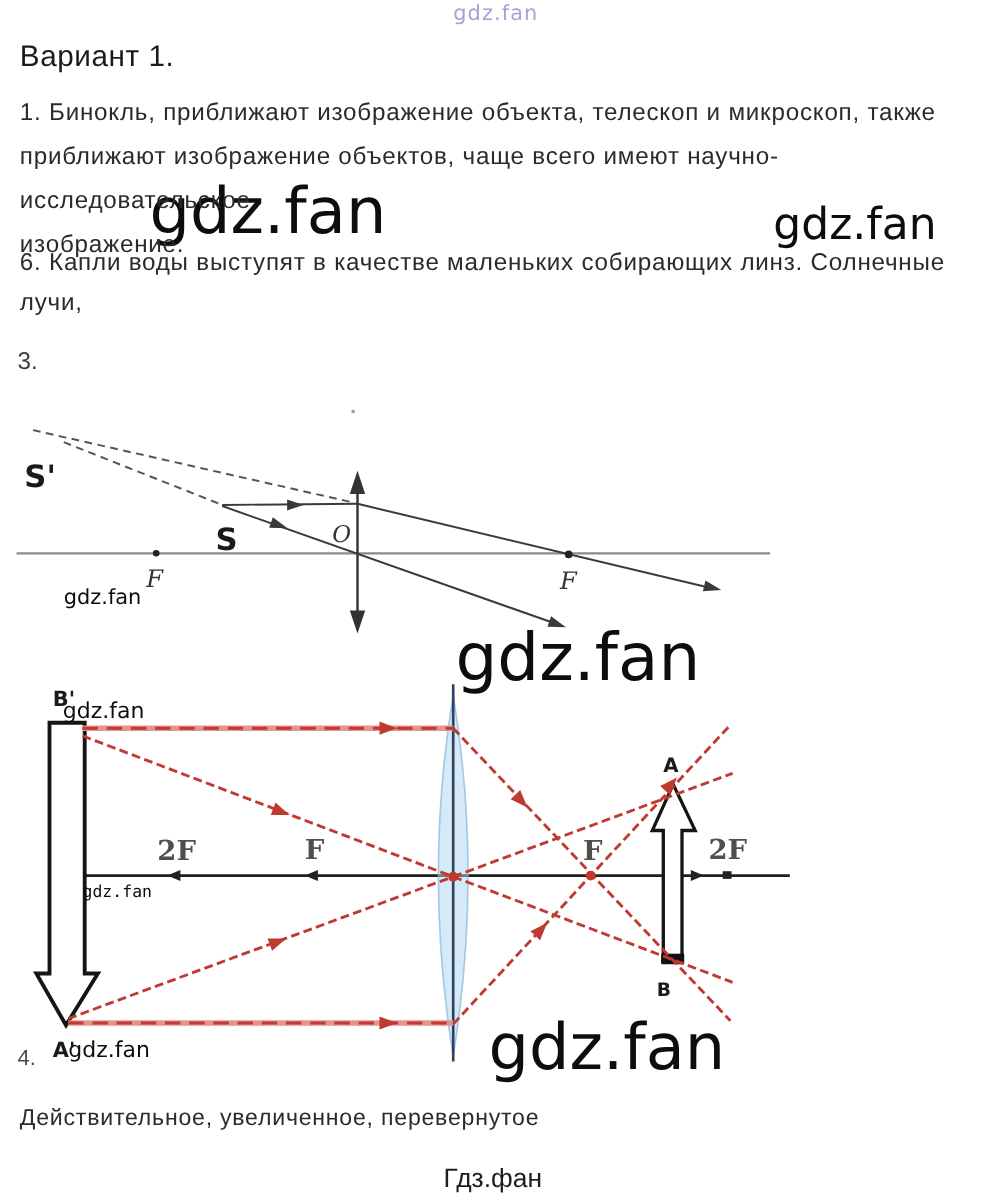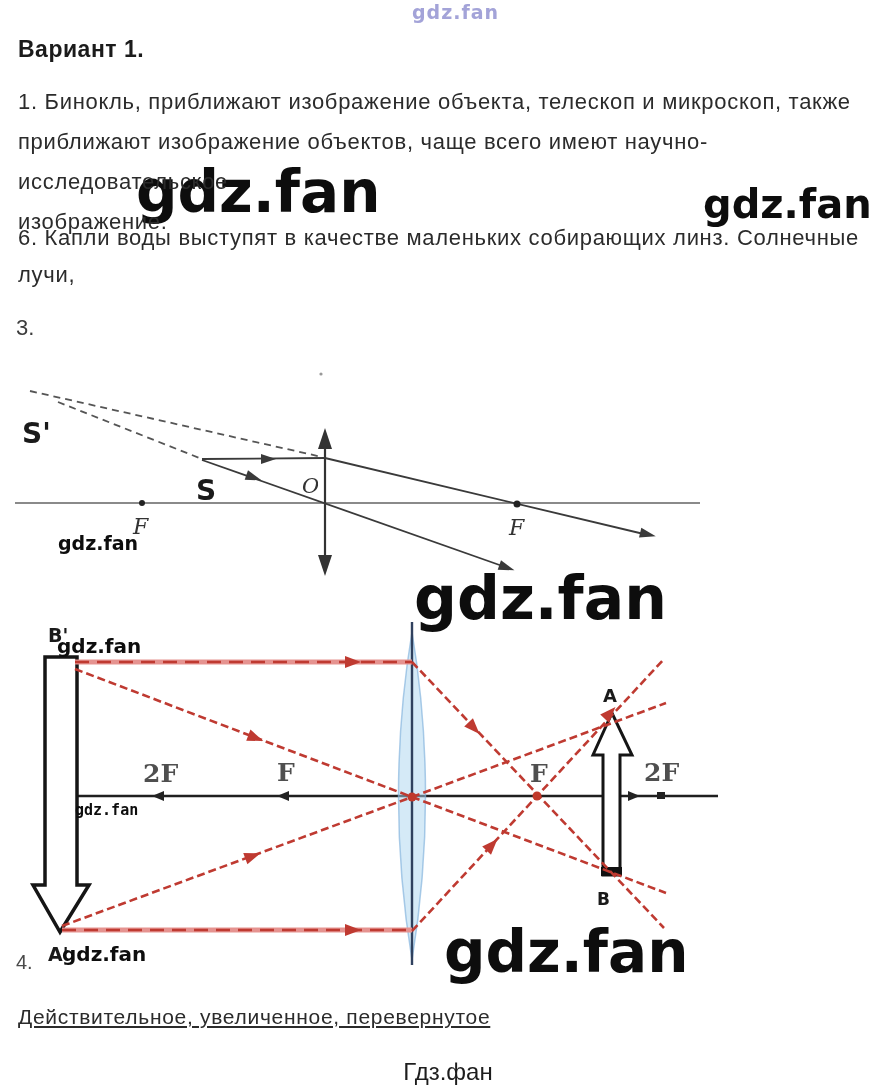--- a/index.html
+++ b/index.html
@@ -17,7 +17,7 @@
   .answer4{left:18px;top:1005px;font-size:21px;letter-spacing:.7px;color:#2b2b2b;z-index:3;text-decoration:underline;}
   .footer{left:0;top:1058px;width:896px;text-align:center;font-size:24px;color:#1d1d1d;z-index:3;}
   
-  .wm{font-family:"DejaVu Sans",sans-serif;color:#0d0d0d;line-height:1;white-space:nowrap;font-weight:bold;}
+  .wm{font-family:"DejaVu Sans",sans-serif;color:#0d0d0d;line-height:1;white-space:nowrap;}
   .wm-top{left:412px;top:3px;font-size:19px;color:#a3a3d8;letter-spacing:1px;z-index:3;}
   .wm-para-large{left:136px;top:163px;font-size:58px;z-index:1;}
   .wm-para-right{left:703px;top:184px;font-size:40px;z-index:1;}

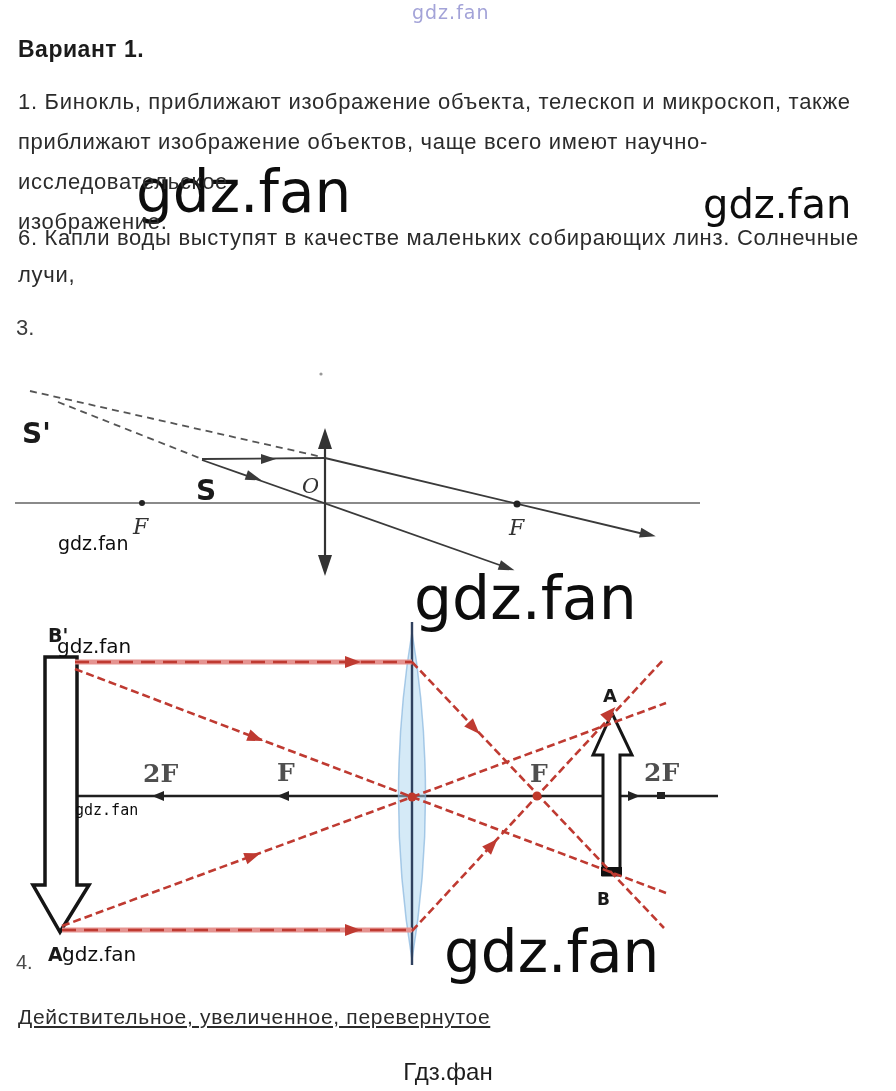--- a/index.html
+++ b/index.html
@@ -7,7 +7,7 @@
        font-family:"Liberation Sans",sans-serif;color:#2e2e2e;}
   .abs{position:absolute;}
   
-  .heading{left:18px;top:36px;font-size:23px;font-weight:bold;color:#1b1b1b;letter-spacing:.5px;z-index:3;}
+  .heading{left:18px;top:36px;font-size:27px;font-weight:normal;color:#1b1b1b;letter-spacing:.5px;z-index:3;}
   .para{left:18px;width:868px;font-size:22px;line-height:40px;letter-spacing:.7px;color:#2b2b2b;z-index:3;}
   .para1{top:82px;}
   .para2{top:219px;line-height:37px;}

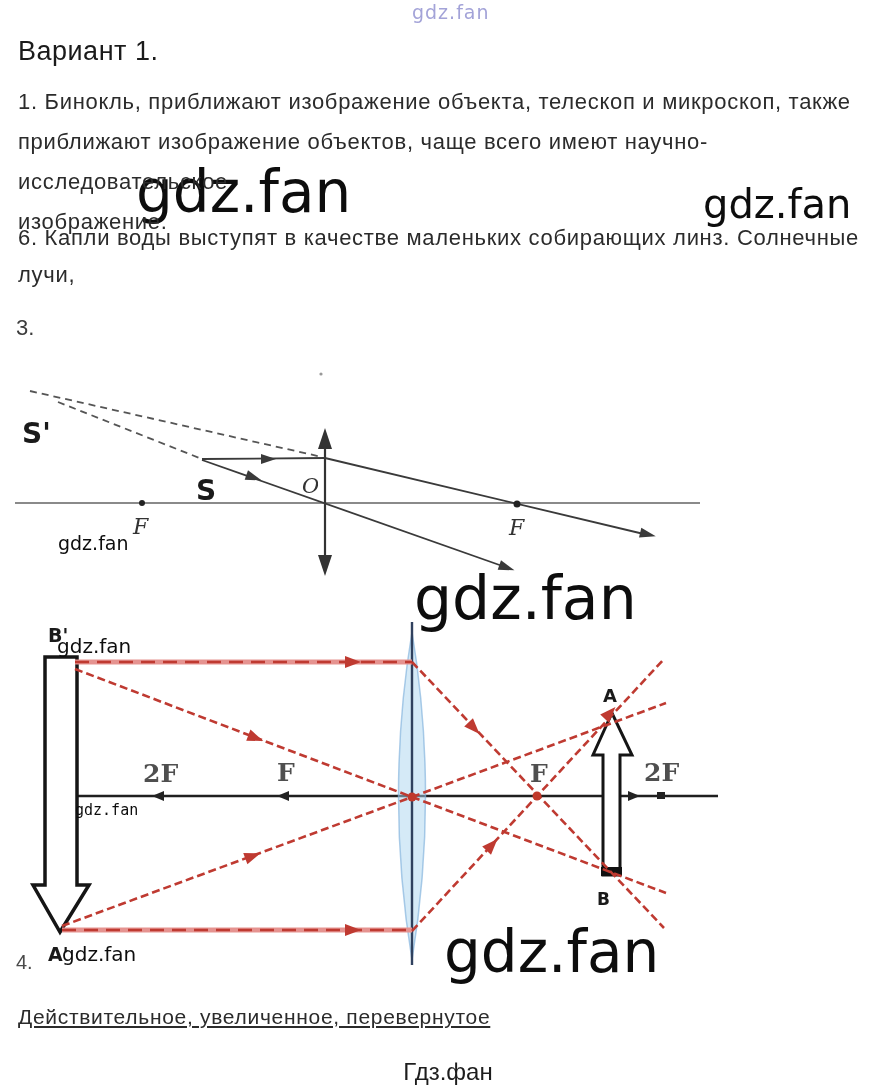--- a/index.html
+++ b/index.html
@@ -14,7 +14,7 @@
   .qnum{font-size:22px;color:#3c3c3c;z-index:3;}
   .q3{left:16px;top:315px;}
   .q4{left:16px;top:951px;font-size:20px;color:#4a4a4a;}
-  .answer4{left:18px;top:1005px;font-size:21px;letter-spacing:.7px;color:#2b2b2b;z-index:3;text-decoration:underline;}
+  .answer4{left:18px;top:1005px;font-size:21px;letter-spacing:.7px;color:#2b2b2b;z-index:3;}
   .footer{left:0;top:1058px;width:896px;text-align:center;font-size:24px;color:#1d1d1d;z-index:3;}
   
   .wm{font-family:"DejaVu Sans",sans-serif;color:#0d0d0d;line-height:1;white-space:nowrap;}

